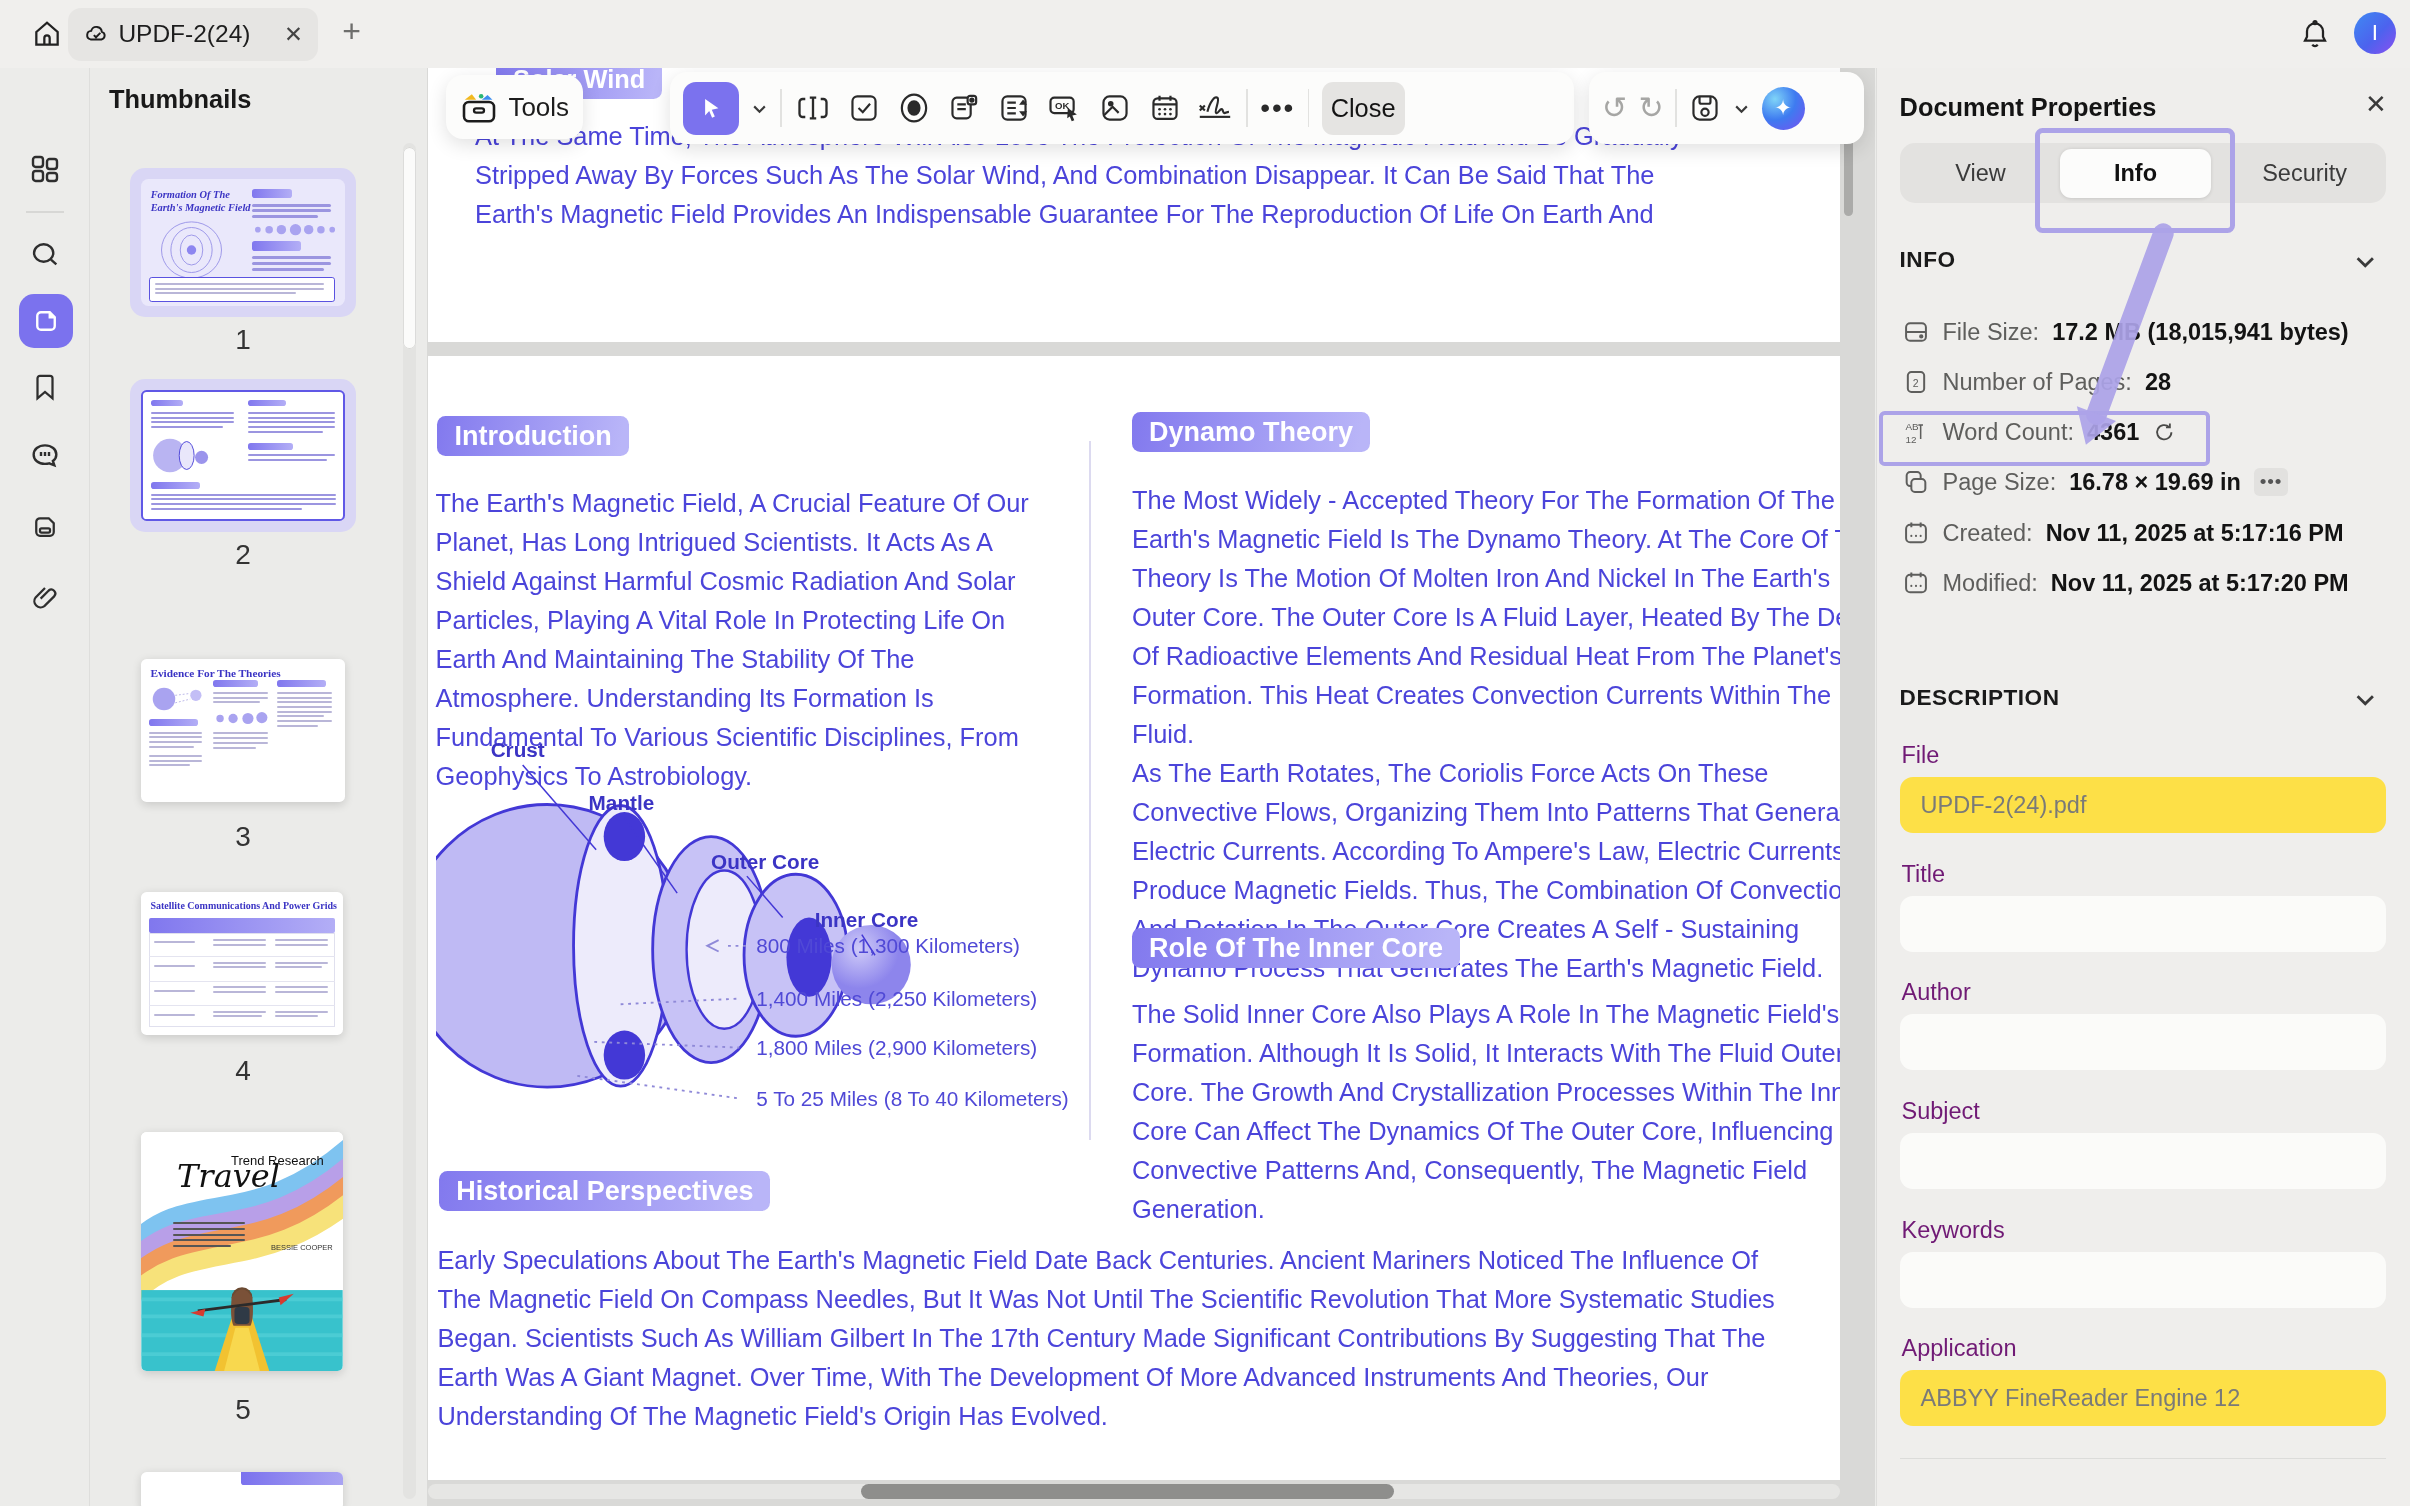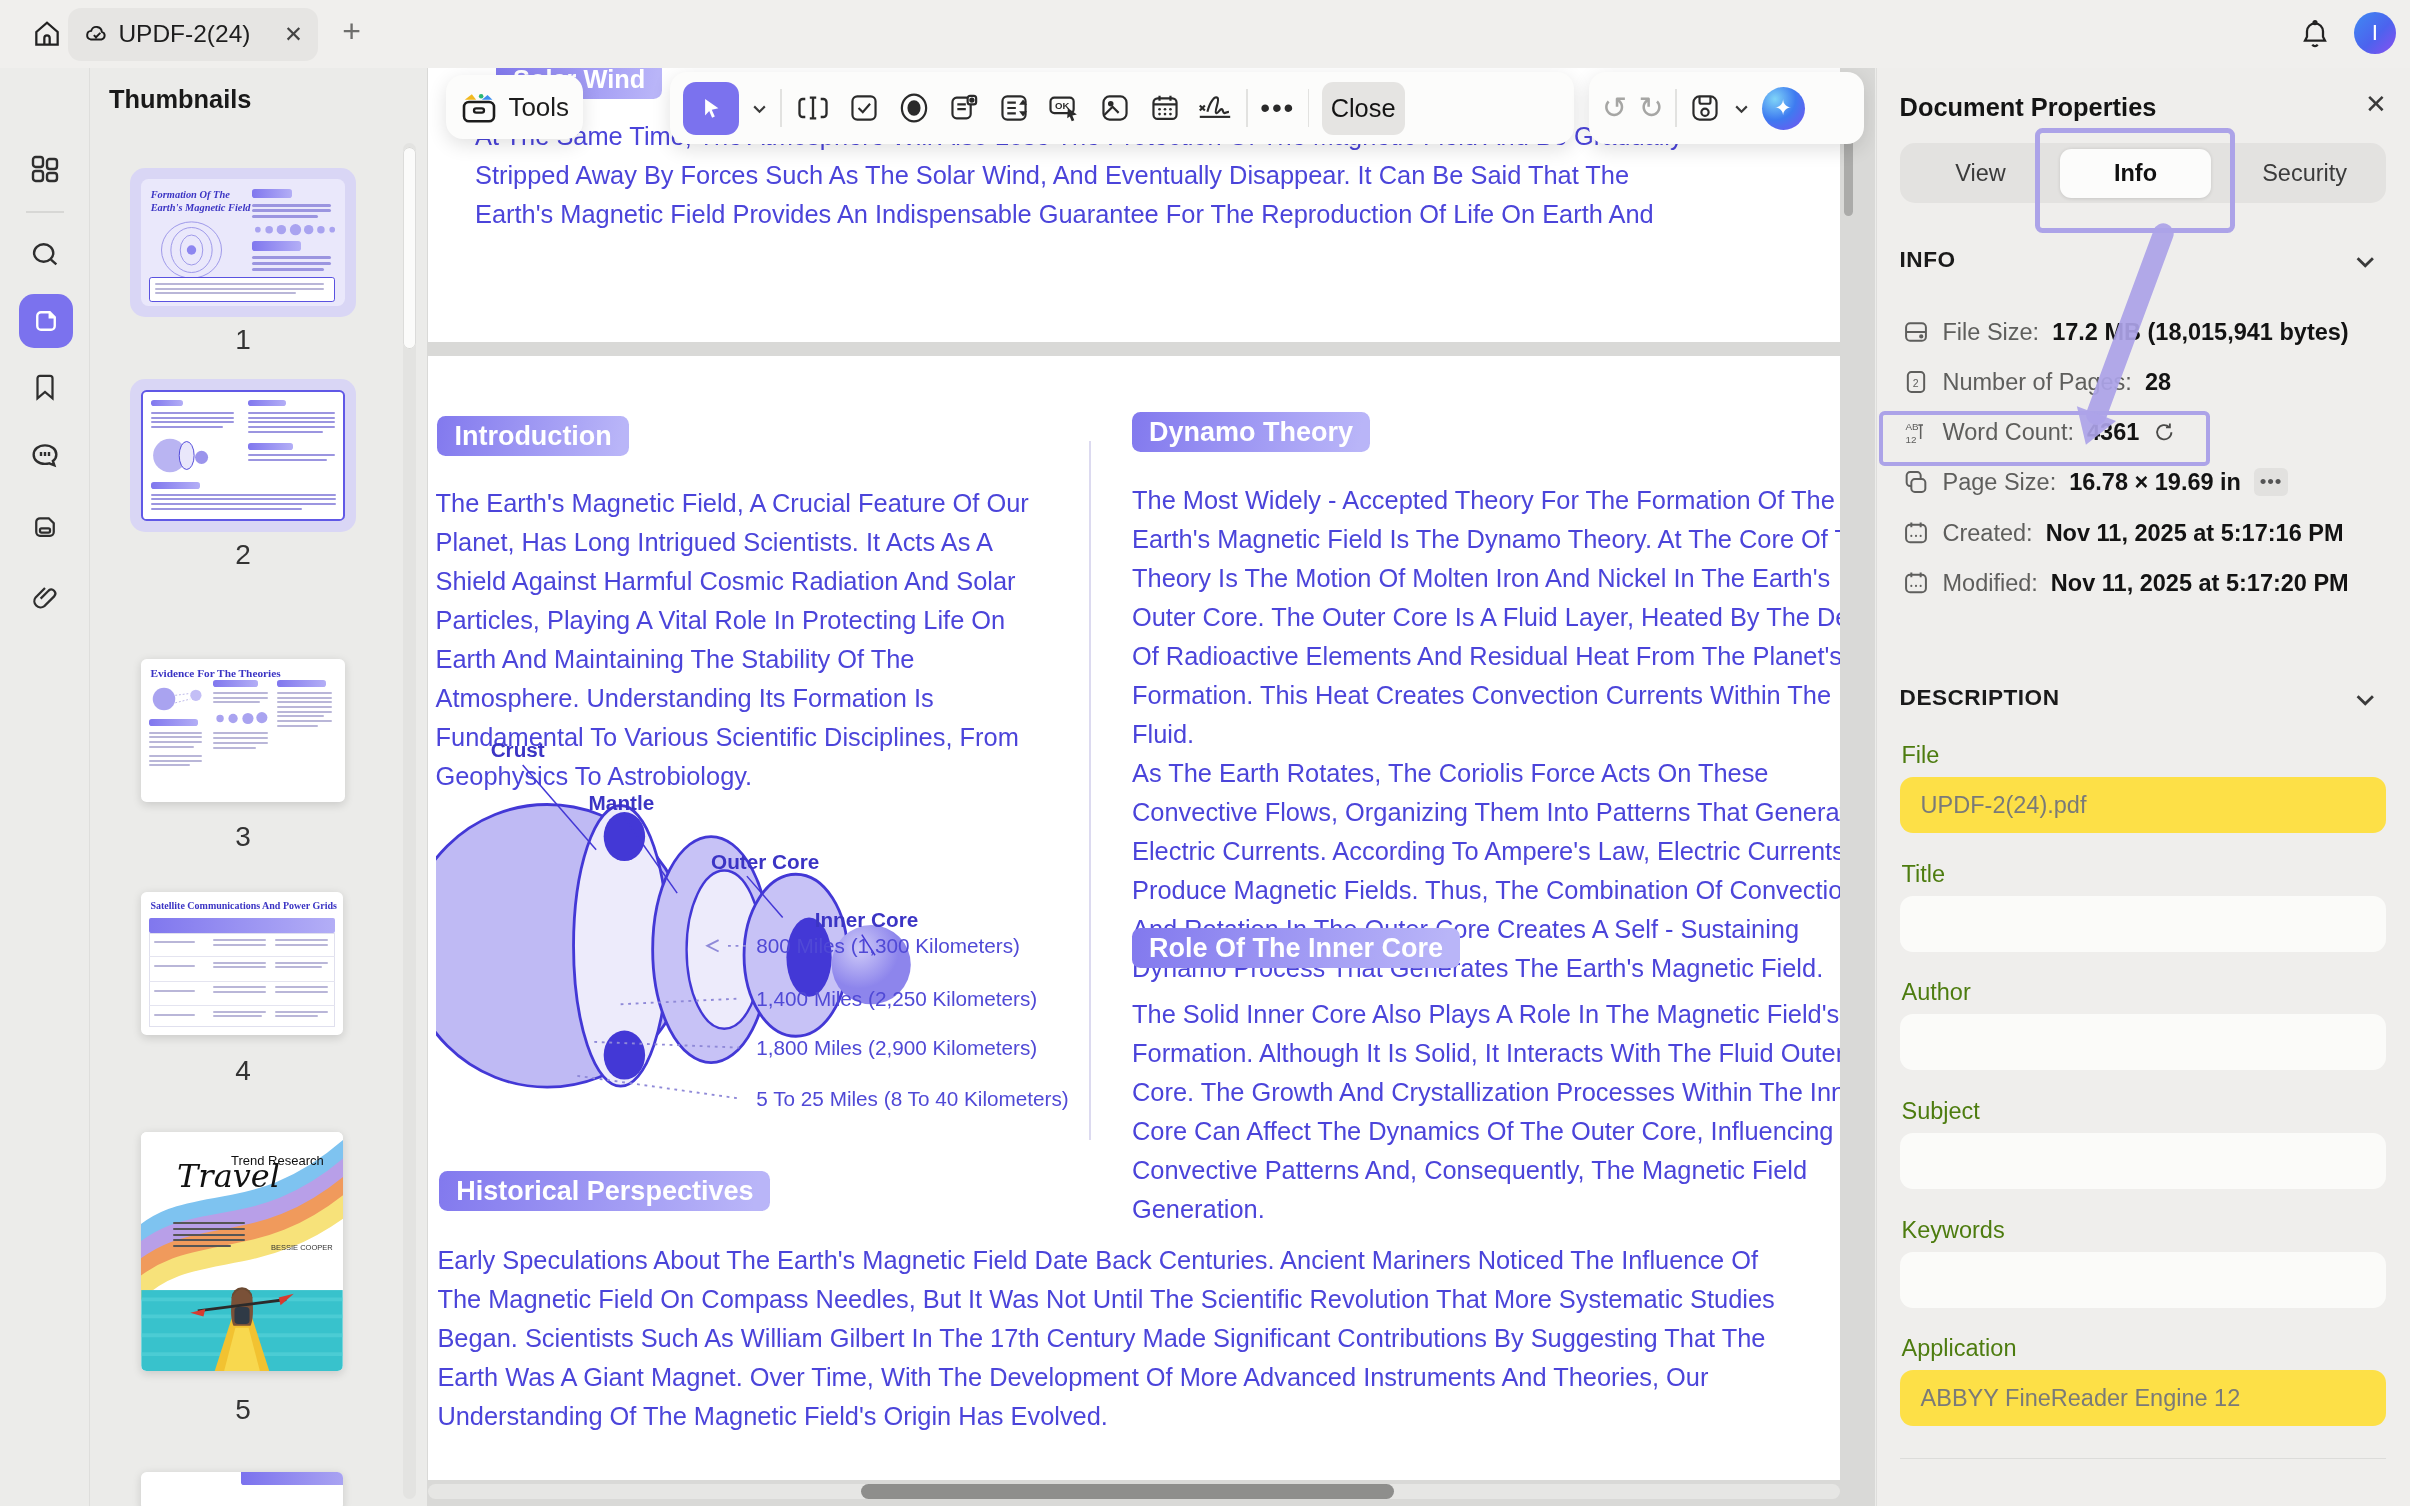--- a/index.html
+++ b/index.html
@@ -371,7 +371,7 @@
     <div class="doc-pill" style="position:absolute; left:68px; top:-7.5px; font-size:25.4px;">Solar Wind</div>
     <div class="doc-text" style="position:absolute; left:47px; top:49px; width:1356px;">
       <div>At The Same Time, The Atmosphere Will Also Lose The Protection Of The Magnetic Field And Be Gradually</div>
-      <div>Stripped Away By Forces Such As The Solar Wind, And Eventually Disappear. It Can Be Said That The</div>
+      <div>Stripped Away By Forces Such As The Solar Wind, And Combination Disappear. It Can Be Said That The</div>
       <div>Earth's Magnetic Field Provides An Indispensable Guarantee For The Reproduction Of Life On Earth And</div>
     </div>
   </div>

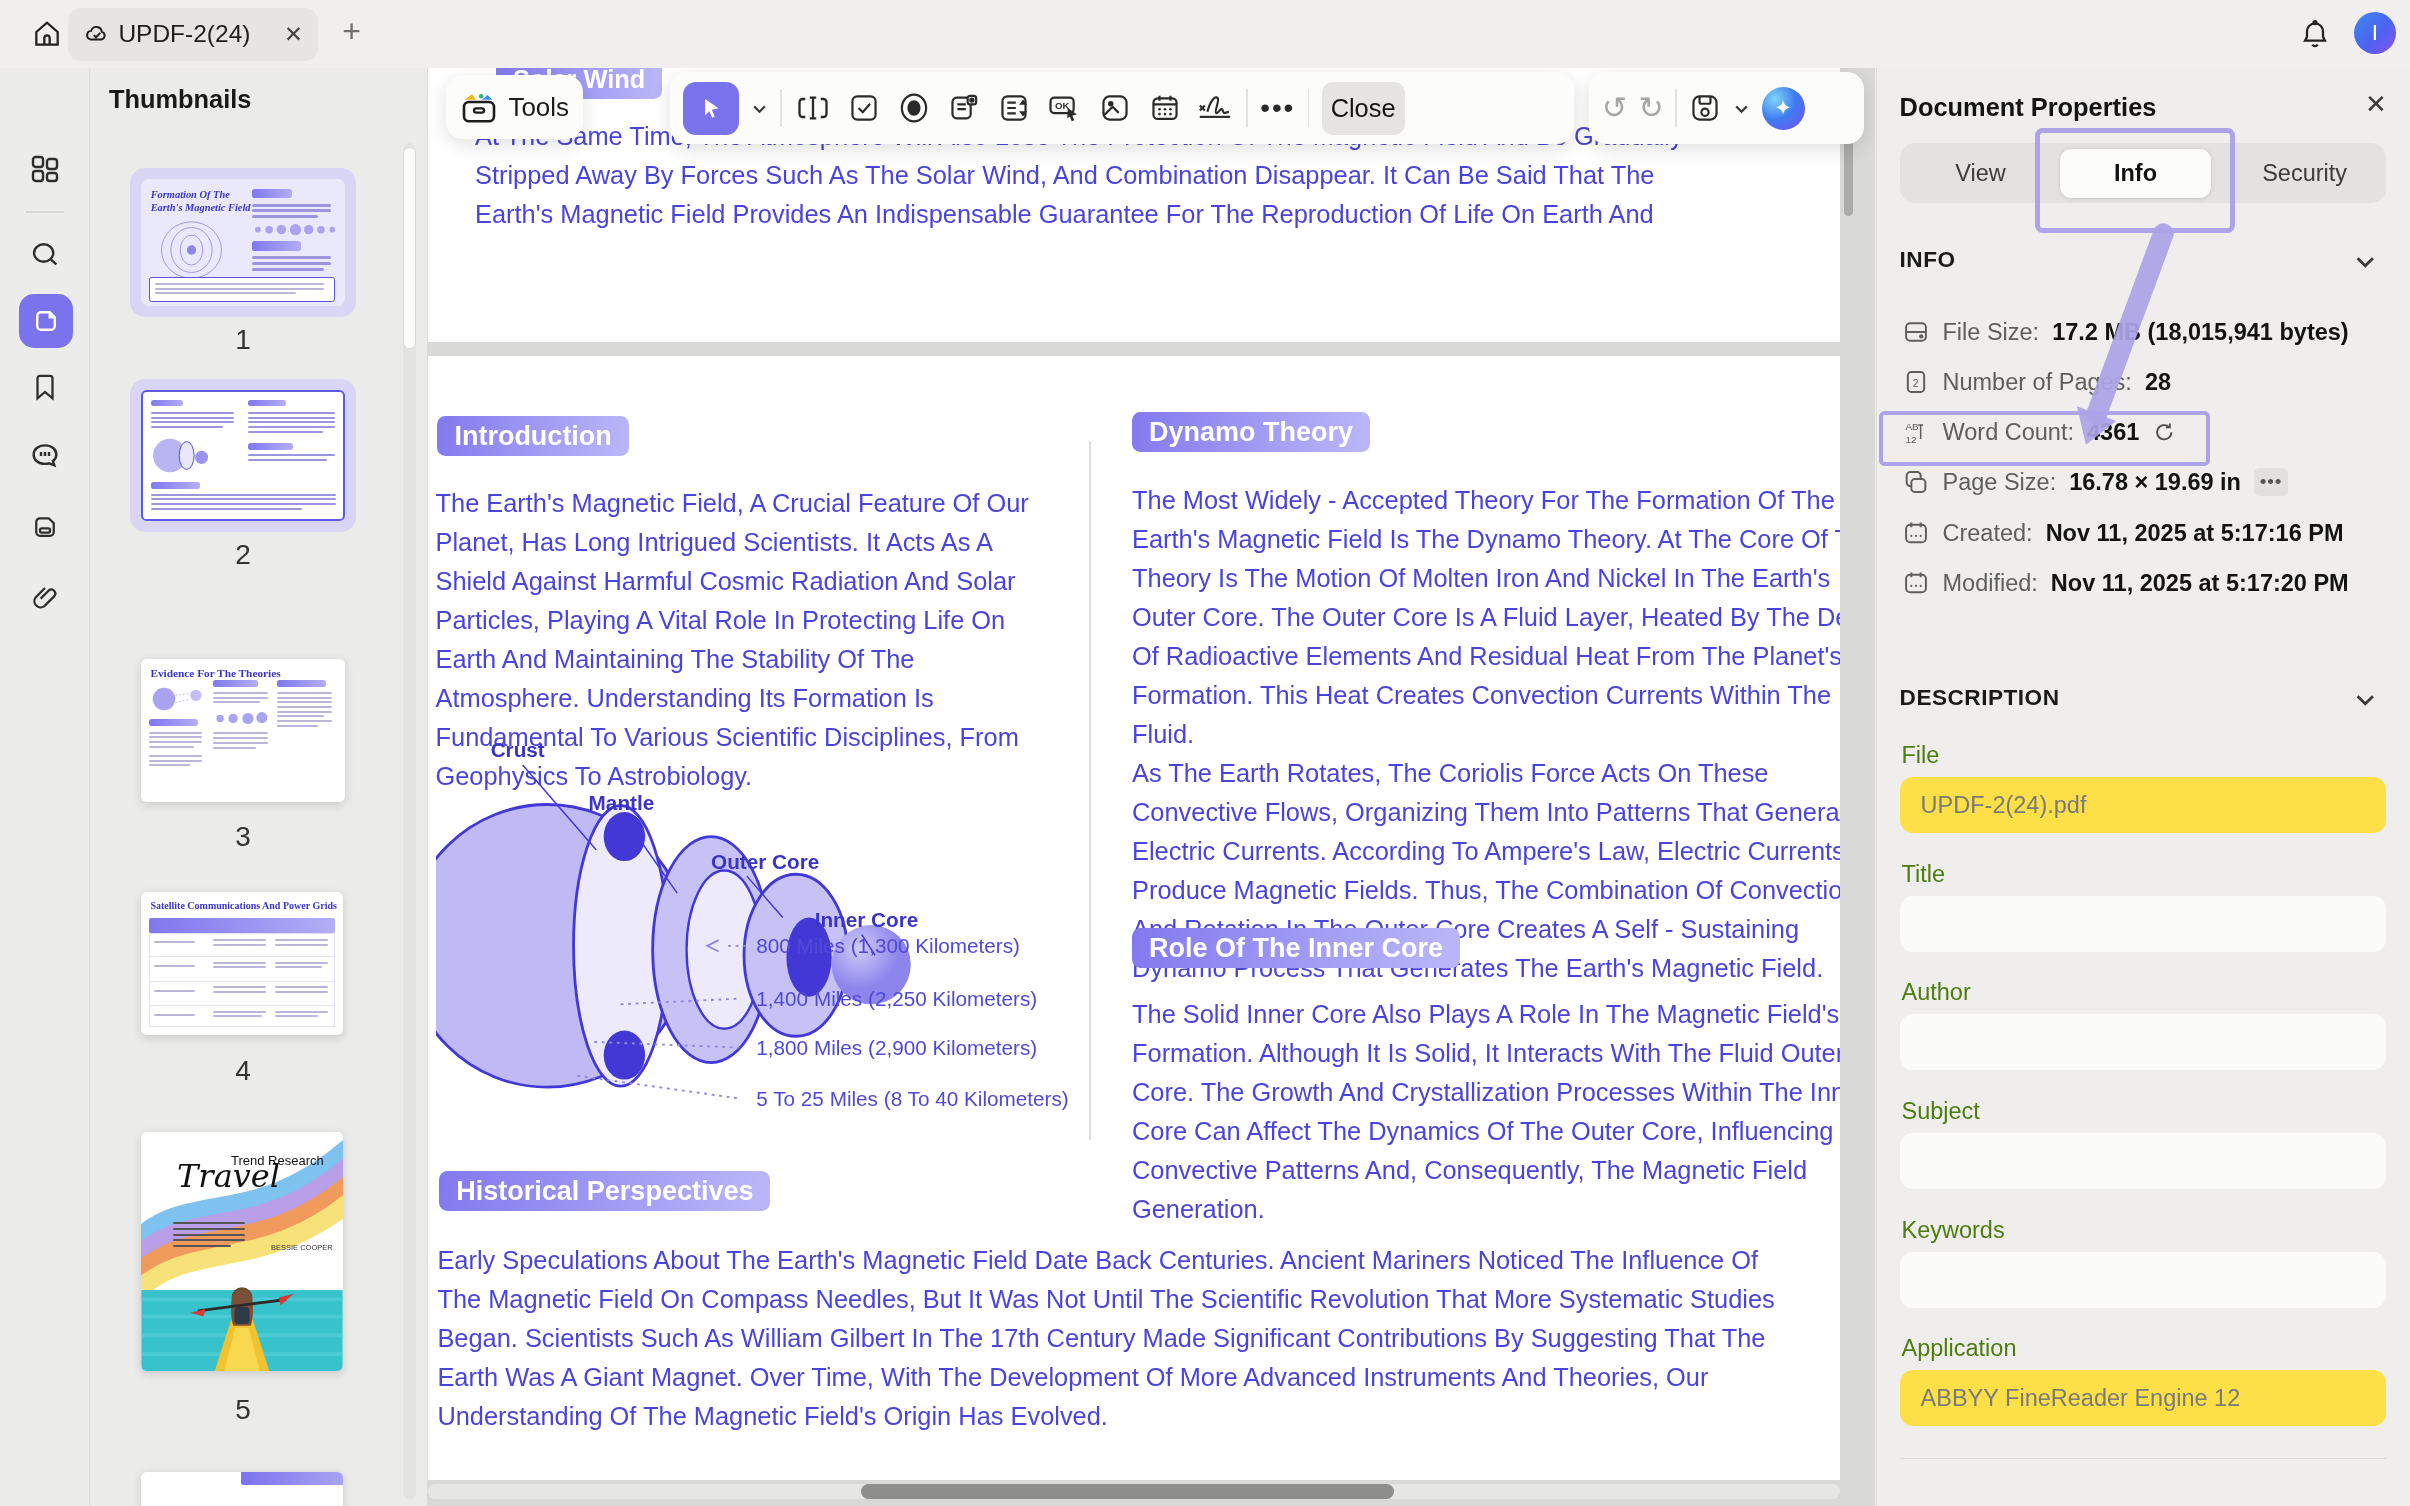--- a/index.html
+++ b/index.html
@@ -73,7 +73,7 @@
   .info-row { position:absolute; left:24.5px; display:flex; align-items:center; gap:13px; font-size:23.5px; }
   .info-label { color:#5E5E5C; }
   .info-value { color:#131313; font-weight:700; }
-  .field-label { position:absolute; left:24.5px; font-size:23.5px; color:#4d7c0f; }
+  .field-label { position:absolute; left:24.5px; font-size:23.5px; color:#701a75; }
   .field-box { position:absolute; left:22.6px; width:486px; height:56px; border-radius:13px; display:flex; align-items:center; padding:0 21px; font-size:23.5px; }
   .field-edit { background:#FBFBF9; color:#222; }
   .field-ro { background:#fde047; color:#7A7A78; }

